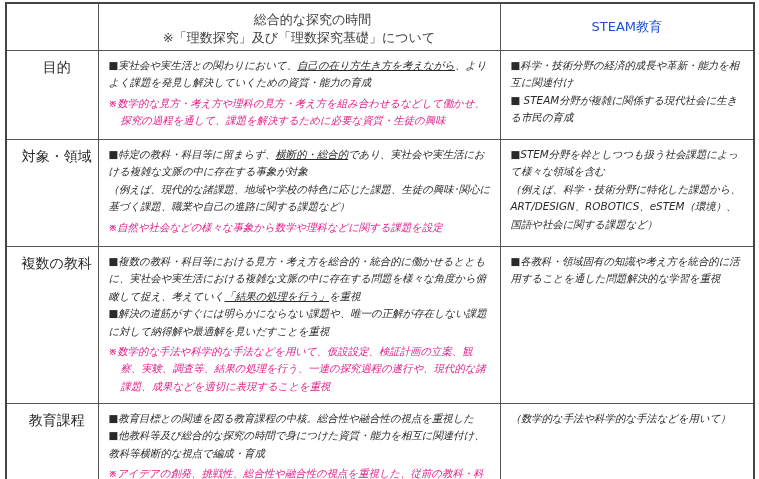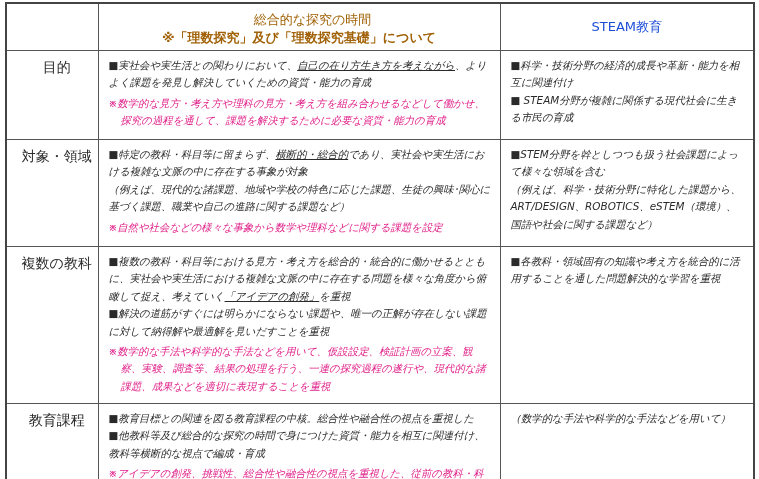--- a/index.html
+++ b/index.html
@@ -25,7 +25,7 @@
   col.c3 { width: 254px; }
 
   .hdr-cell { height: 46px; text-align: center; vertical-align: middle !important; }
-  .hdr-title { font-size: 13px; color: #a16207; line-height: 18px; padding-top: 3px; padding-left: 27px; }
+  .hdr-title { font-size: 13px; color: #404040; line-height: 18px; padding-top: 3px; padding-left: 27px; }
   .hdr-note { font-size: 13px; color: #a16207; font-weight: bold; line-height: 18px; }
   .hdr-steam { font-size: 13px; color: #1d4ed8; line-height: 18px; }
 

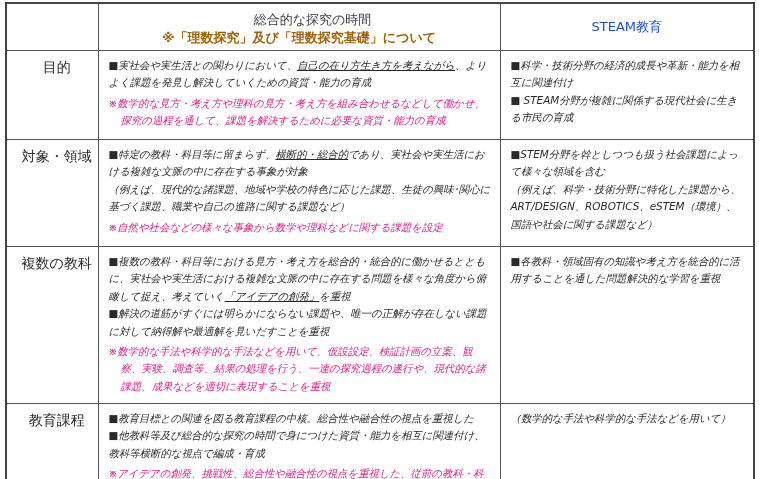--- a/index.html
+++ b/index.html
@@ -26,7 +26,7 @@
 
   .hdr-cell { height: 46px; text-align: center; vertical-align: middle !important; }
   .hdr-title { font-size: 13px; color: #404040; line-height: 18px; padding-top: 3px; padding-left: 27px; }
-  .hdr-note { font-size: 13px; color: #a16207; font-weight: bold; line-height: 18px; }
+  .hdr-note { font-size: 13px; color: #404040; font-weight: normal; line-height: 18px; }
   .hdr-steam { font-size: 13px; color: #1d4ed8; line-height: 18px; }
 
   .rowlabel { font-size: 14px; padding: 8px 0 0 9px !important; color: #2a2a2a; text-align: center; }

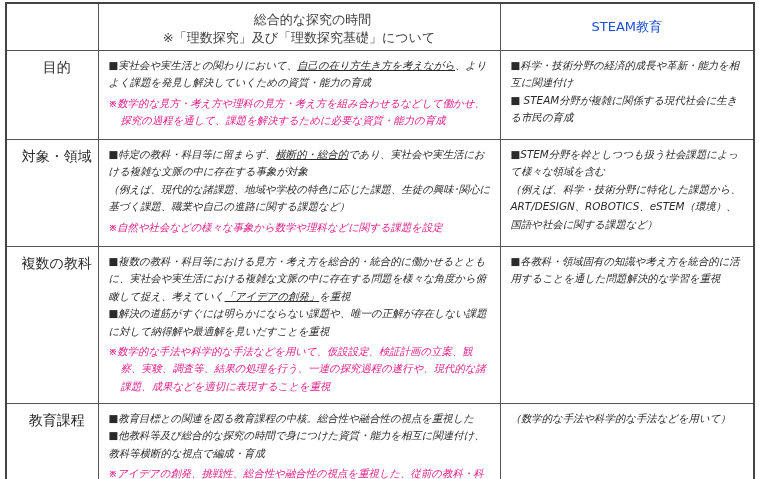--- a/index.html
+++ b/index.html
@@ -66,7 +66,7 @@
     <td class="rowlabel">目的</td>
     <td class="cell">
       <p><span>■実社会や実生活との関わりにおいて、</span><span class="u">自己の在り方生き方を考えながら</span><span>、よりよく課題を発見し解決していくための資質・能力の育成</span></p>
-      <p class="pink indent">※数学的な見方・考え方や理科の見方・考え方を組み合わせるなどして働かせ、探究の過程を通して、課題を解決するために必要な資質・能力の育成</p>
+      <p class="pink indent">※数学的な見方・考え方や理科の見方・考え方を組み合わせるなどして働かせ、探究の過程を通して、課題を解決するために必要な資質・生徒の興味</p>
     </td>
     <td class="cell">
       <p>■科学・技術分野の経済的成長や革新・能力を相互に関連付け</p>

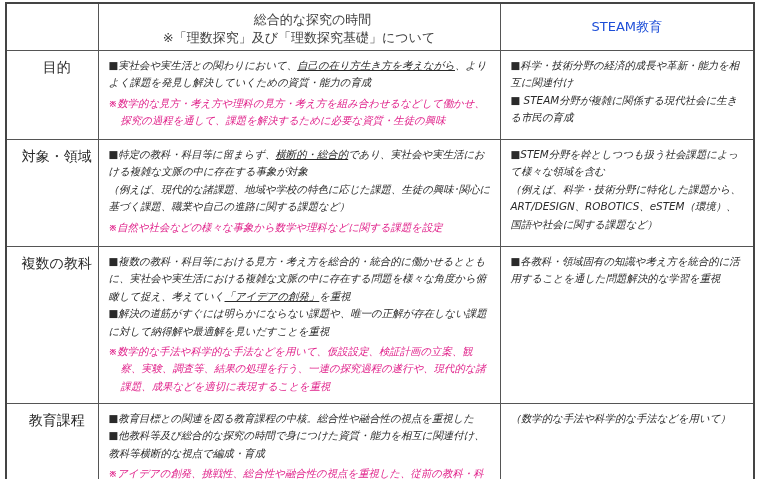--- a/index.html
+++ b/index.html
@@ -90,7 +90,7 @@
   <tr class="r-process">
     <td class="rowlabel">複数の教科</td>
     <td class="cell">
-      <p><span>■複数の教科・科目等における見方・考え方を総合的・統合的に働かせるとともに、実社会や実生活における複雑な文脈の中に存在する問題を様々な角度から俯瞰して捉え、考えていく</span><span class="u">「アイデアの創発」</span><span>を重視</span></p>
+      <p><span>■複数の教科・科目等における見方・考え方を総合的・統合的に働かせるとともに、実社会や実生活における複雑な文脈の中に存在する問題を様々な角度から俯瞰して捉え、考えていく</span><span class="u">「結果の処理を行う」</span><span>を重視</span></p>
       <p>■解決の道筋がすぐには明らかにならない課題や、唯一の正解が存在しない課題に対して納得解や最適解を見いだすことを重視</p>
       <p class="pink indent">※数学的な手法や科学的な手法などを用いて、仮設設定、検証計画の立案、観察、実験、調査等、結果の処理を行う、一連の探究過程の遂行や、現代的な諸課題、成果などを適切に表現することを重視</p>
     </td>

